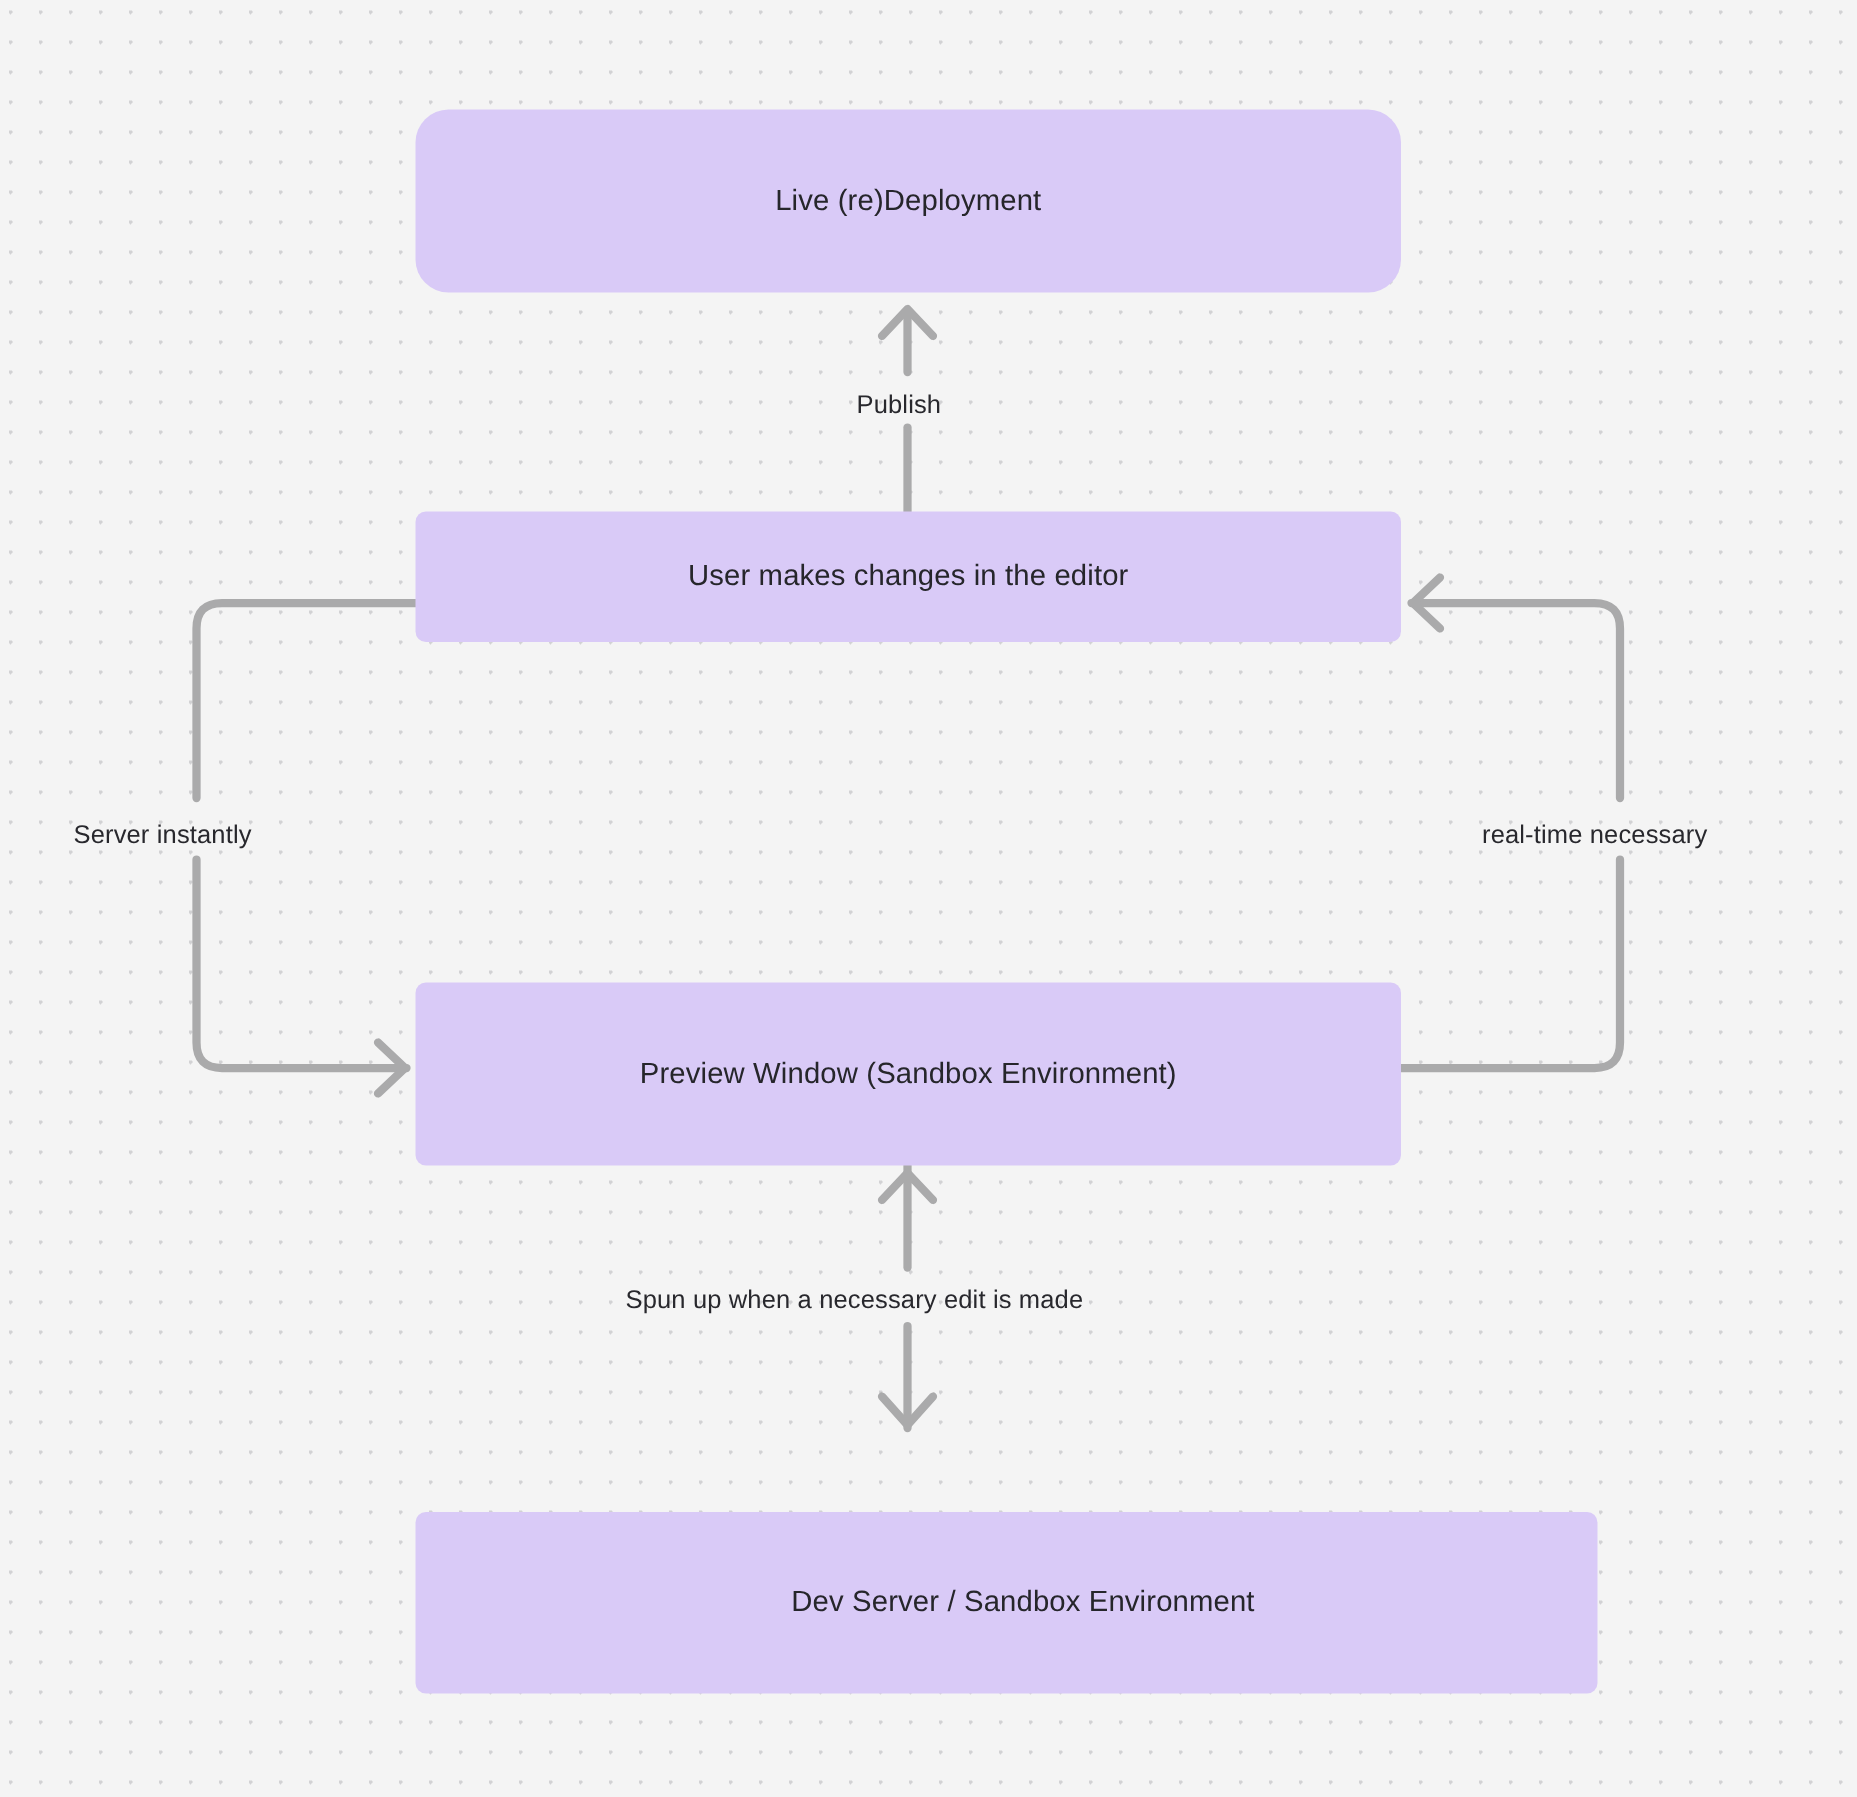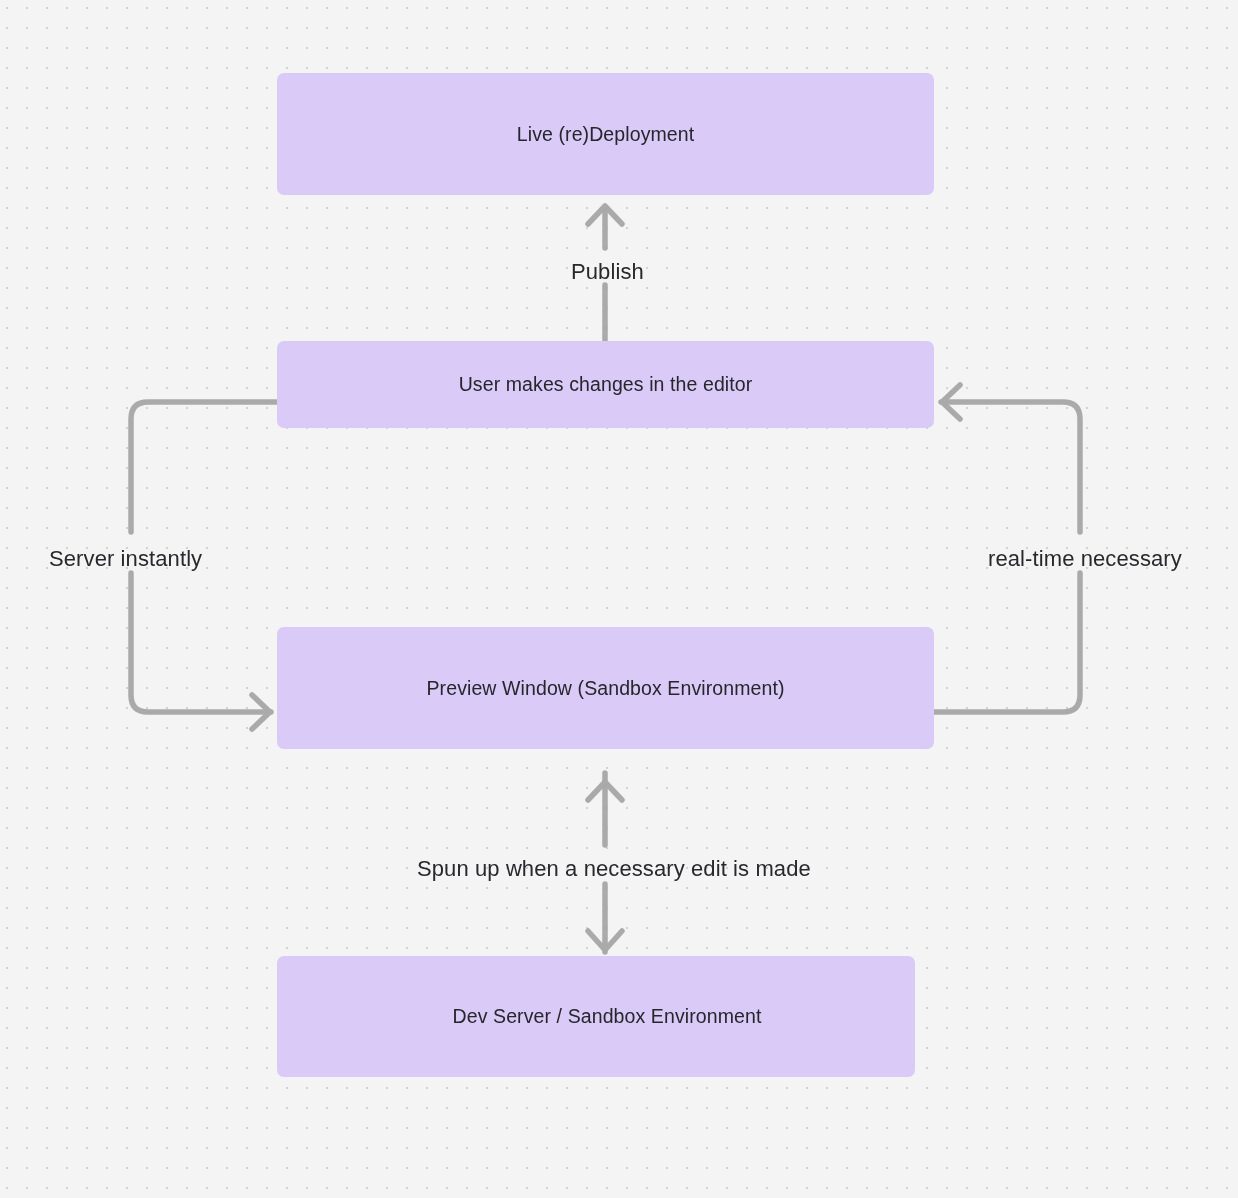--- a/index.html
+++ b/index.html
@@ -56,7 +56,7 @@
     line-height: 1;
   }
   
-  #node-live        { left: 277px; top: 73px;  width: 657px; height: 122px; }
+  #node-live        { left: 277px; top: 73px;  width: 657px; height: 122px; border-radius: 22px; }
   #node-user-edit   { left: 277px; top: 341px; width: 657px; height: 87px; }
   #node-preview     { left: 277px; top: 627px; width: 657px; height: 122px; }
   #node-devserver   { left: 277px; top: 956px; width: 638px; height: 121px; padding-left: 22px; }

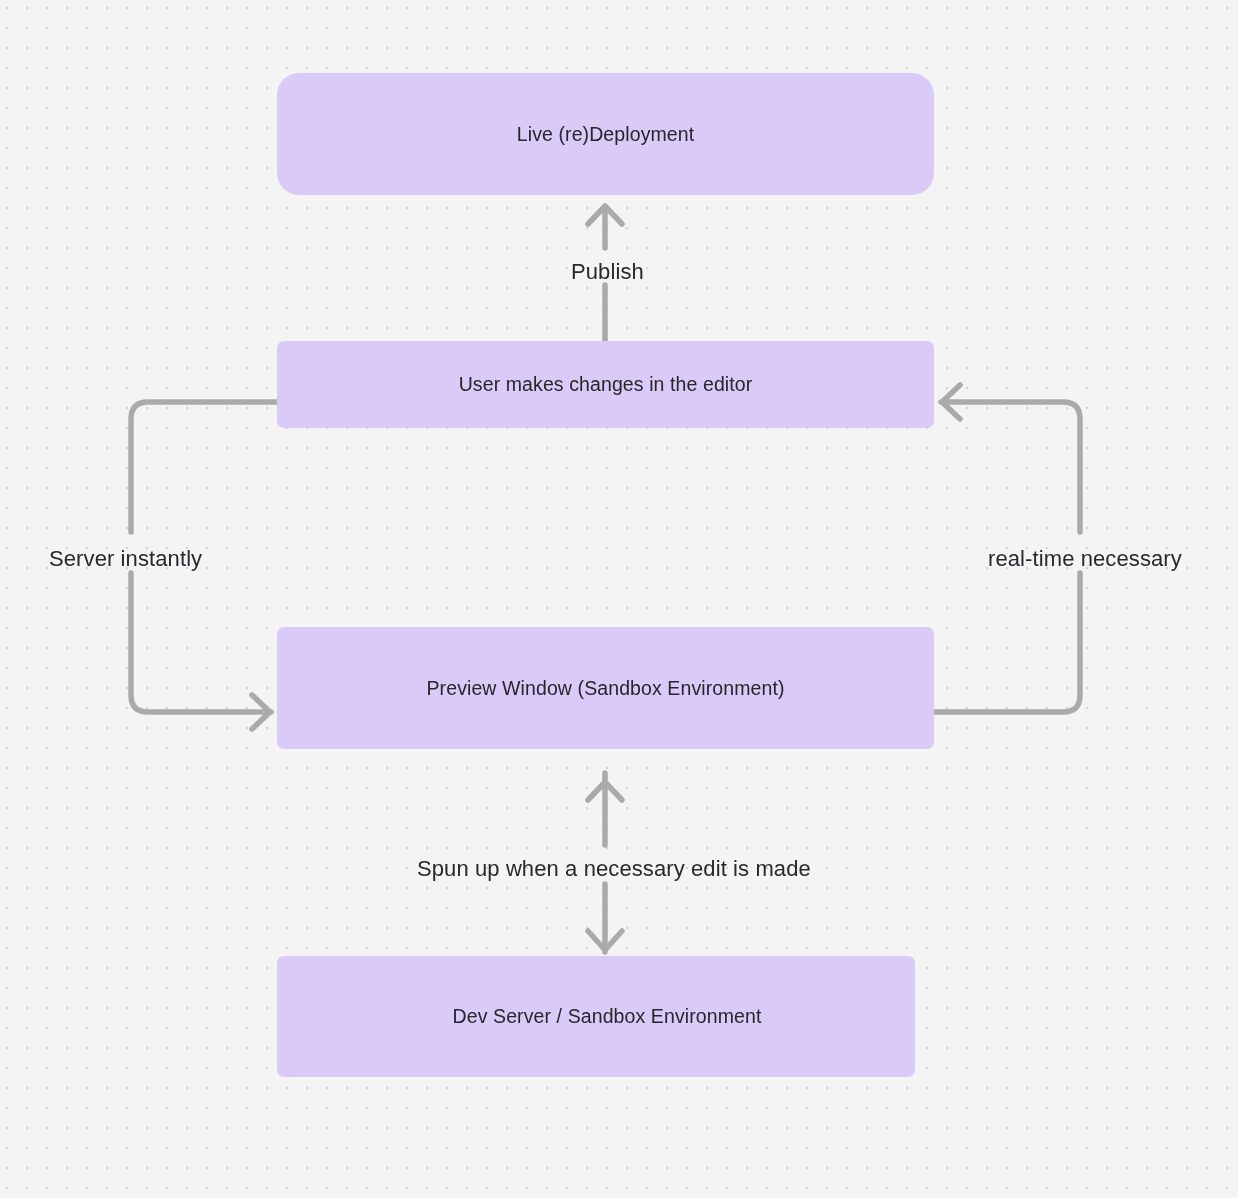--- a/index.html
+++ b/index.html
@@ -49,7 +49,7 @@
   }
   .edge-label {
     position: absolute;
-    font-size: 22px;
+    font-size: 17px;
     color: #28282d;
     letter-spacing: 0.1px;
     white-space: nowrap;

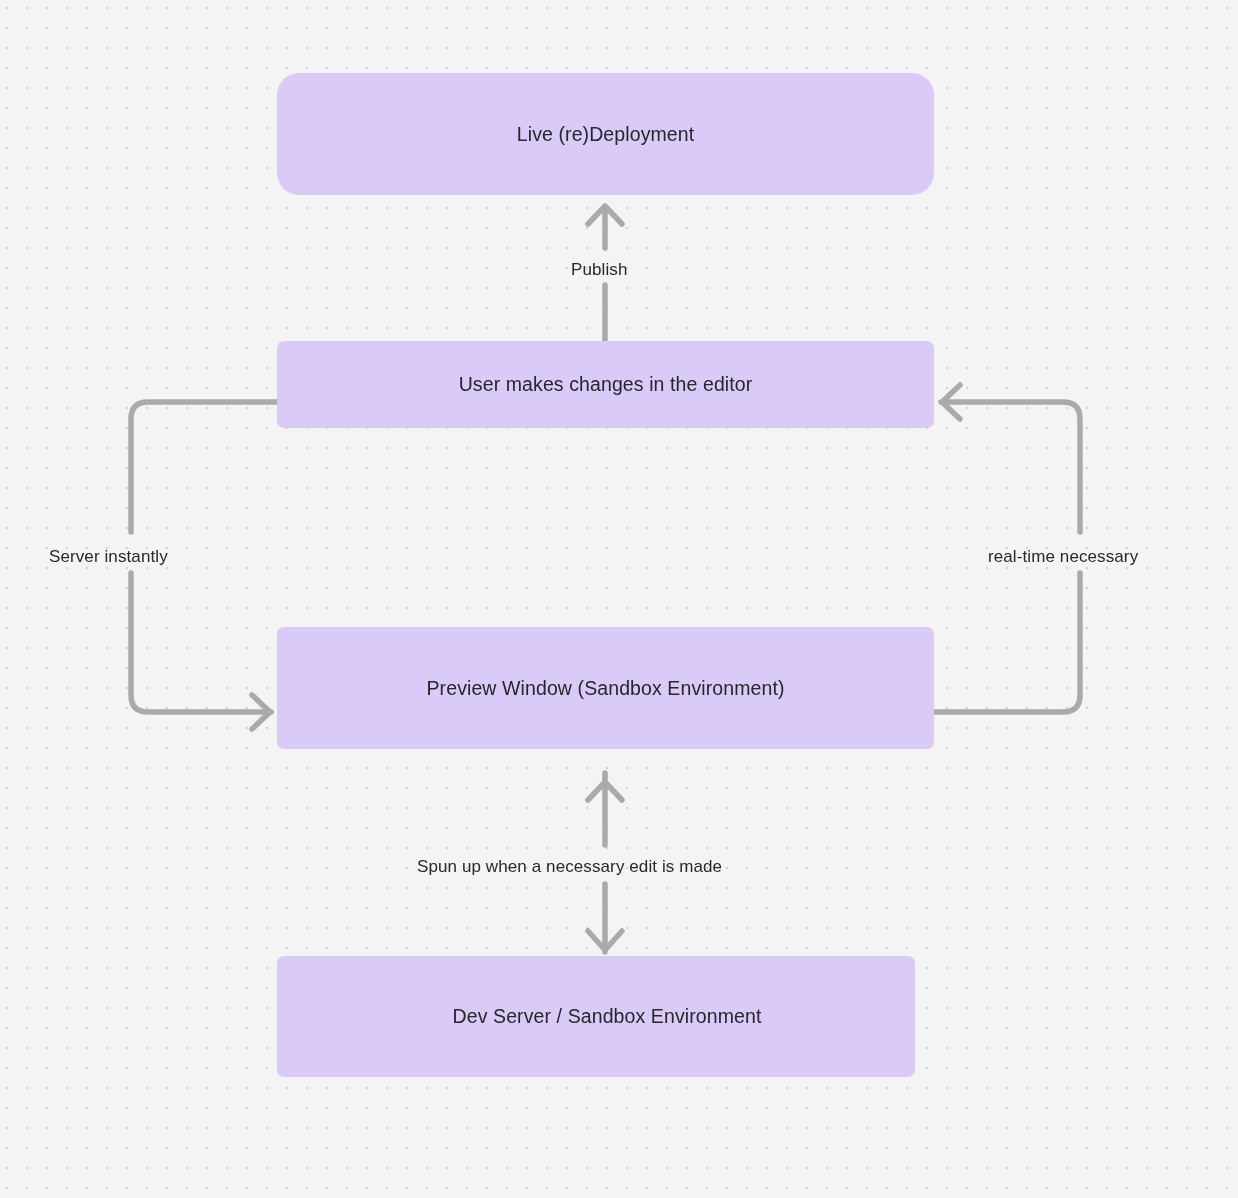--- a/index.html
+++ b/index.html
@@ -58,7 +58,7 @@
   
   #node-live        { left: 277px; top: 73px;  width: 657px; height: 122px; border-radius: 22px; }
   #node-user-edit   { left: 277px; top: 341px; width: 657px; height: 87px; }
-  #node-preview     { left: 277px; top: 627px; width: 657px; height: 122px; }
+  #node-preview     { left: 277px; top: 655px; width: 657px; height: 122px; }
   #node-devserver   { left: 277px; top: 956px; width: 638px; height: 121px; padding-left: 22px; }
 
   

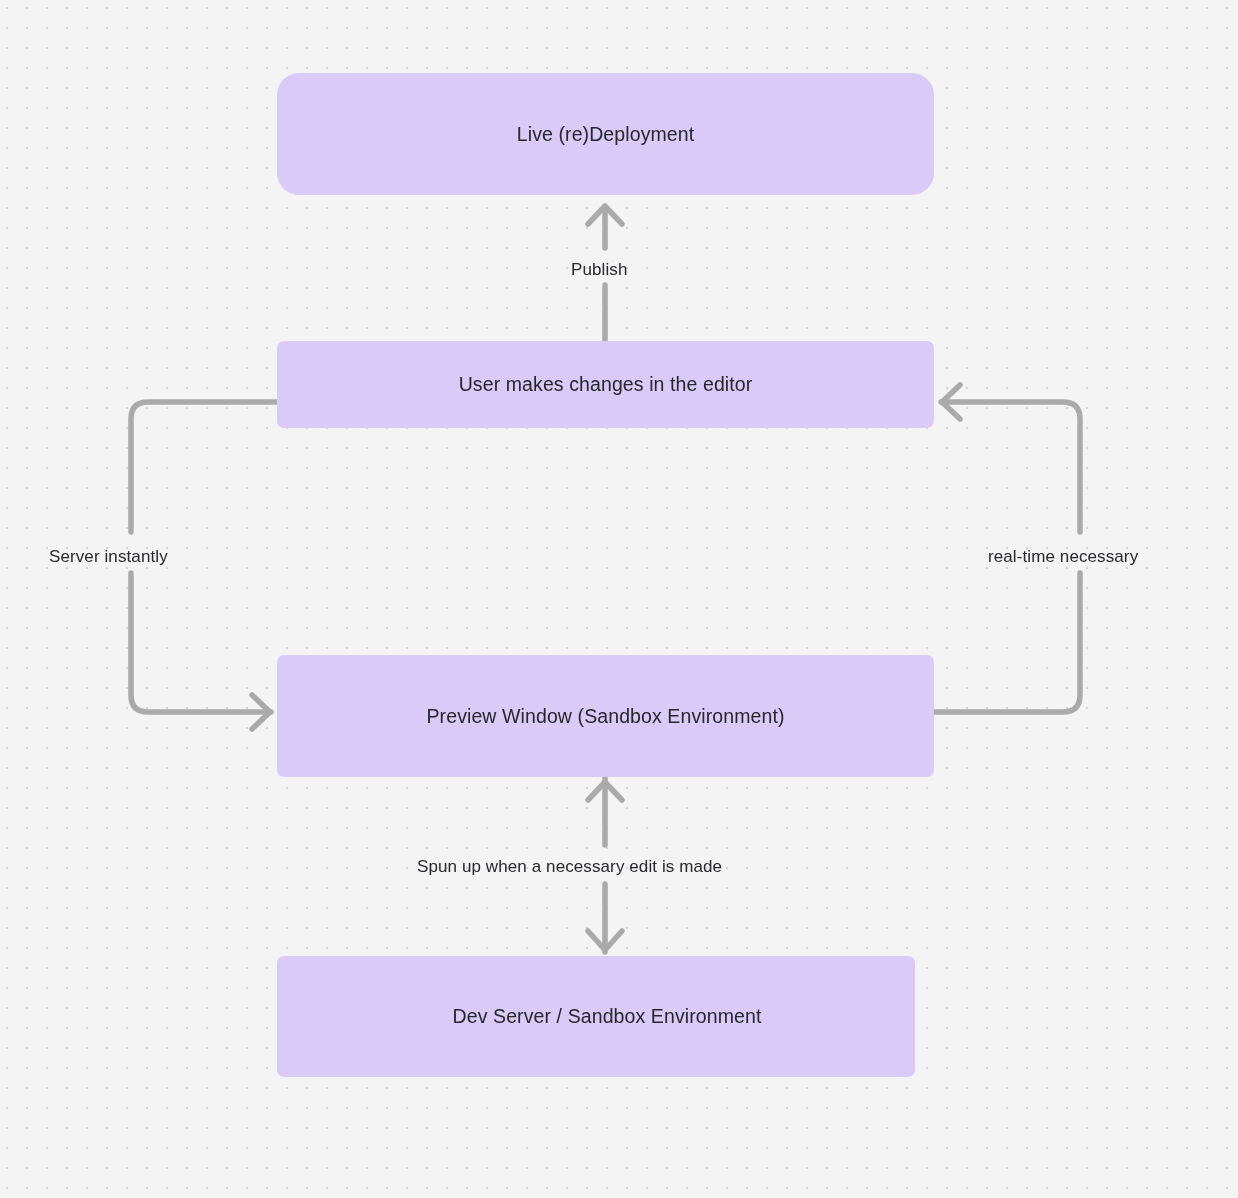--- a/index.html
+++ b/index.html
@@ -59,7 +59,7 @@
   #node-live        { left: 277px; top: 73px;  width: 657px; height: 122px; border-radius: 22px; }
   #node-user-edit   { left: 277px; top: 341px; width: 657px; height: 87px; }
   #node-preview     { left: 277px; top: 655px; width: 657px; height: 122px; }
-  #node-devserver   { left: 277px; top: 956px; width: 638px; height: 121px; padding-left: 22px; }
+  #node-devserver   { left: 277px; top: 1008px; width: 788px; height: 121px; padding-left: 22px; }
 
   
   #label-publish    { left: 571px; top: 261px; }

